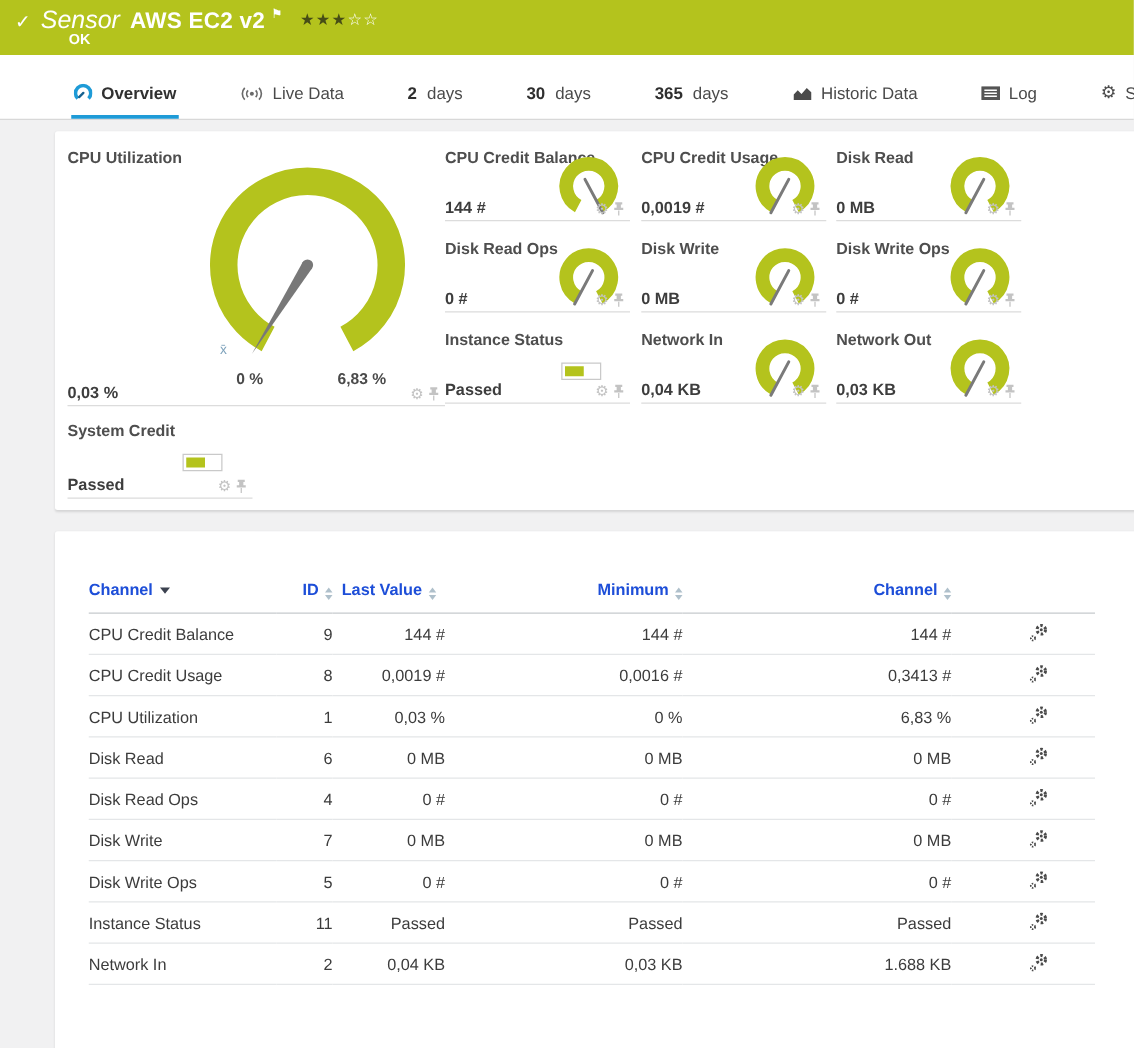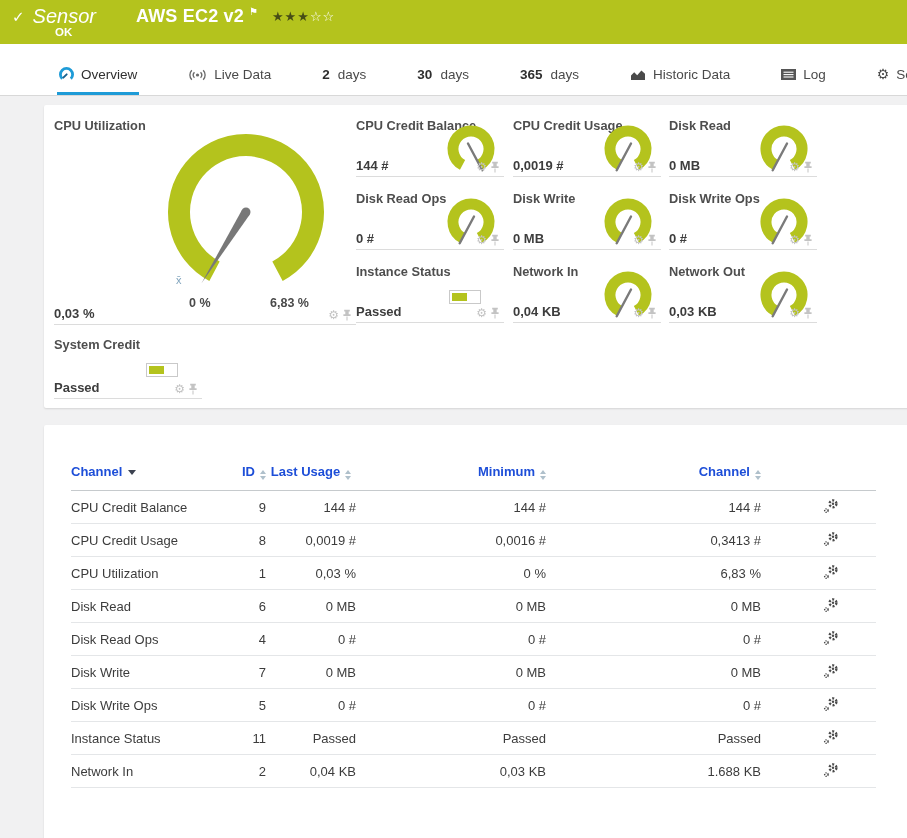--- a/index.html
+++ b/index.html
@@ -12,7 +12,7 @@
   .sensor-line1 { position:absolute; left:12px; top:5px; display:flex; align-items:center; gap:8px; }
   .check { font-size:15px; font-weight:bold; color:#fff; }
   .sensor-kind { font-style:italic; font-size:20px; }
-  .sensor-title { font-size:18px; font-weight:bold; letter-spacing:.2px;margin-left:32px; }
+  .sensor-title { font-size:18px; font-weight:bold; letter-spacing:.2px; }
   .flag { font-size:10px; margin-left:-3px; align-self:flex-start; margin-top:1px; }
   .stars { font-size:13px; letter-spacing:1px; margin-left:6px; }
   .stars .filled { color:rgba(40,44,20,.78); }

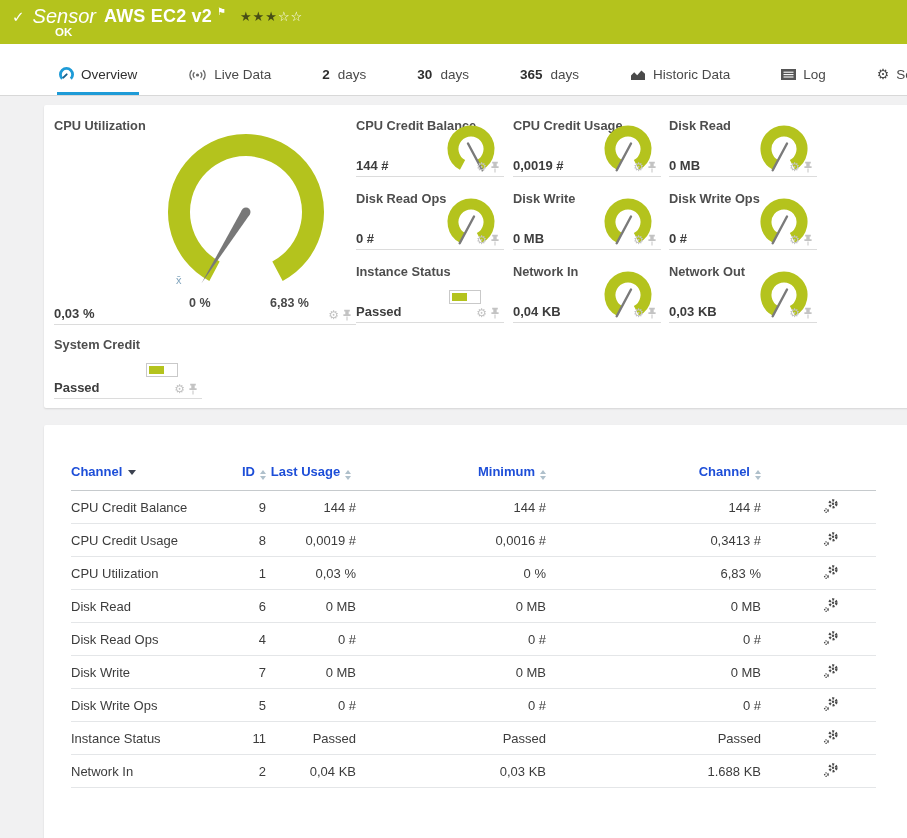--- a/index.html
+++ b/index.html
@@ -24,7 +24,7 @@
     border-bottom:1px solid #d8d8d8; display:flex; align-items:flex-end; padding-left:57px; }
   .tab { display:flex; align-items:center; gap:7px; padding:0 2px 13px 2px; margin-right:47px;
     font-size:13.5px; color:#4a4a4a; cursor:pointer; white-space:nowrap; }
-  .tab.active { border-bottom:3px solid #1e9bd7; padding-bottom:10px; color:#303030; font-weight:normal; }
+  .tab.active { border-bottom:3px solid #1e9bd7; padding-bottom:10px; color:#303030; font-weight:bold; }
   .tab .num { font-weight:bold; color:#2f2f2f; margin-right:1px; }
   .tab svg { display:block; }
   .gear-glyph { font-size:14px; color:#4a4a4a; }

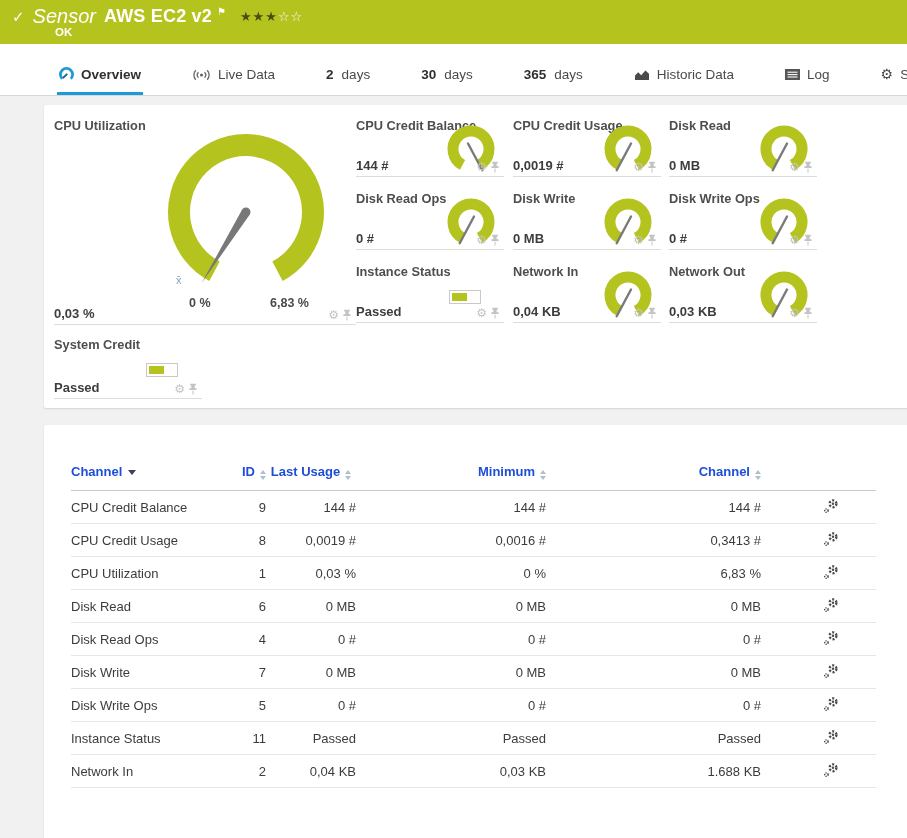--- a/index.html
+++ b/index.html
@@ -325,7 +325,7 @@
               <i class="up"></i>
               <i class="down"></i>
             </span></th>
-        <th class="c"><span>Last Usage</span><span class="sort">
+        <th class="c"><span>Last Value</span><span class="sort">
               <i class="up"></i>
               <i class="down"></i>
             </span></th>

